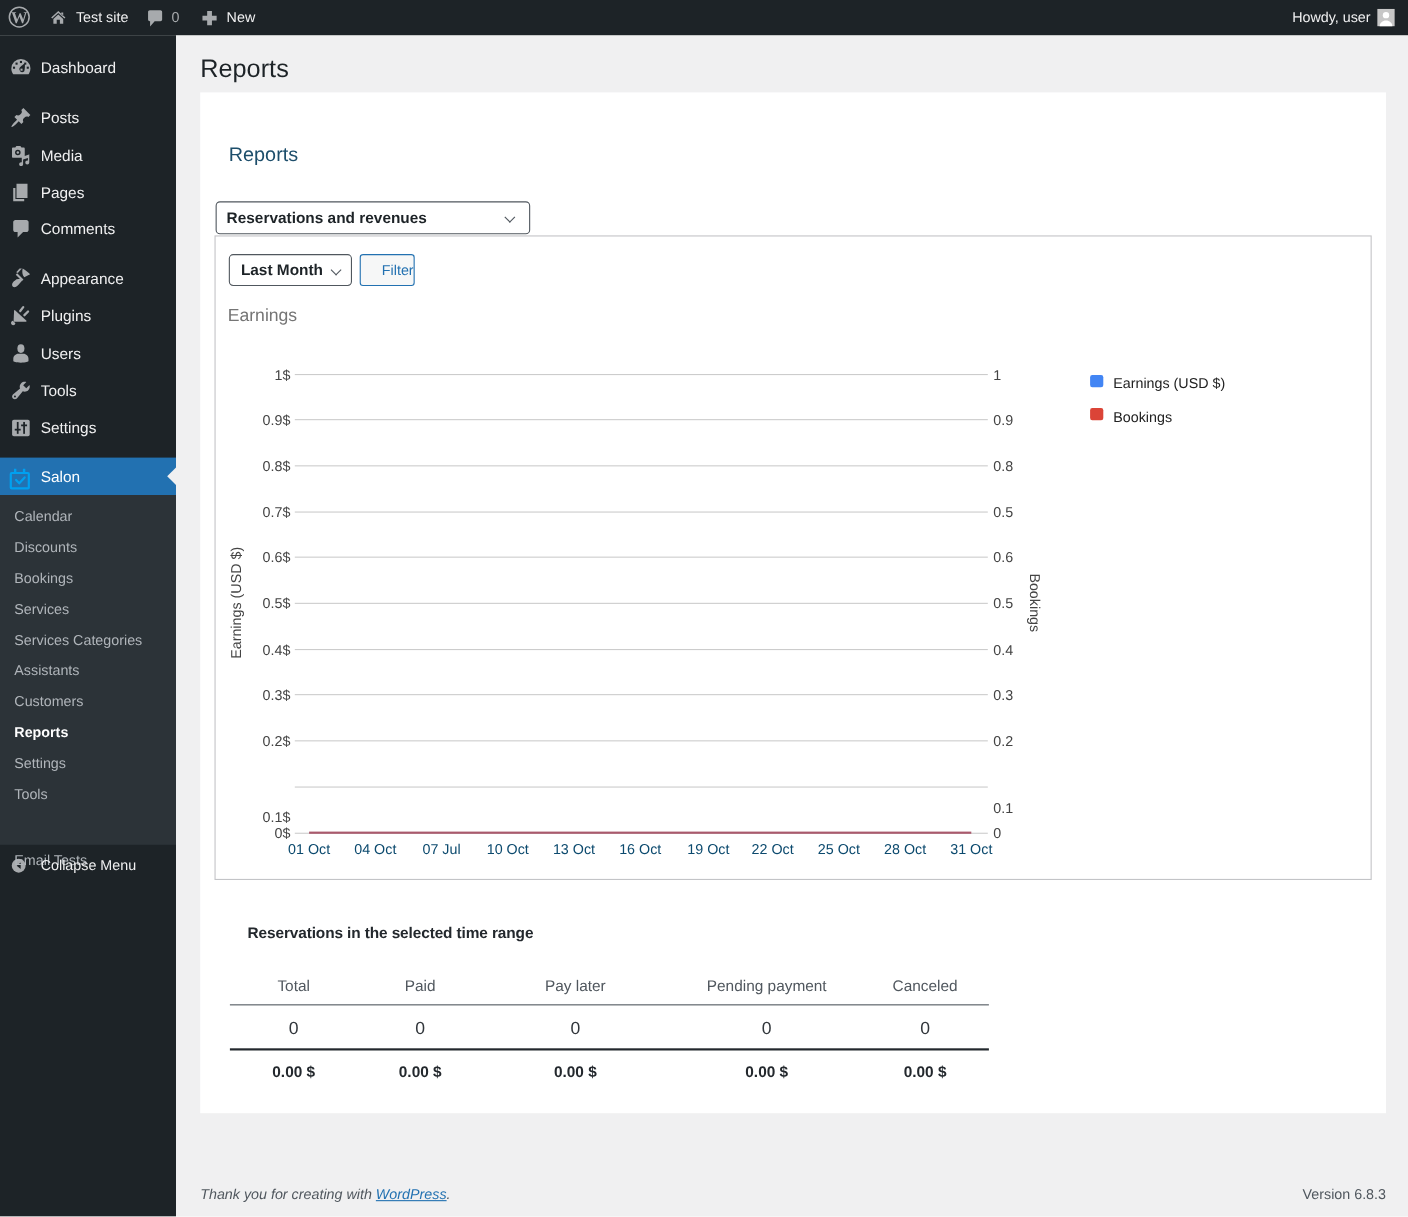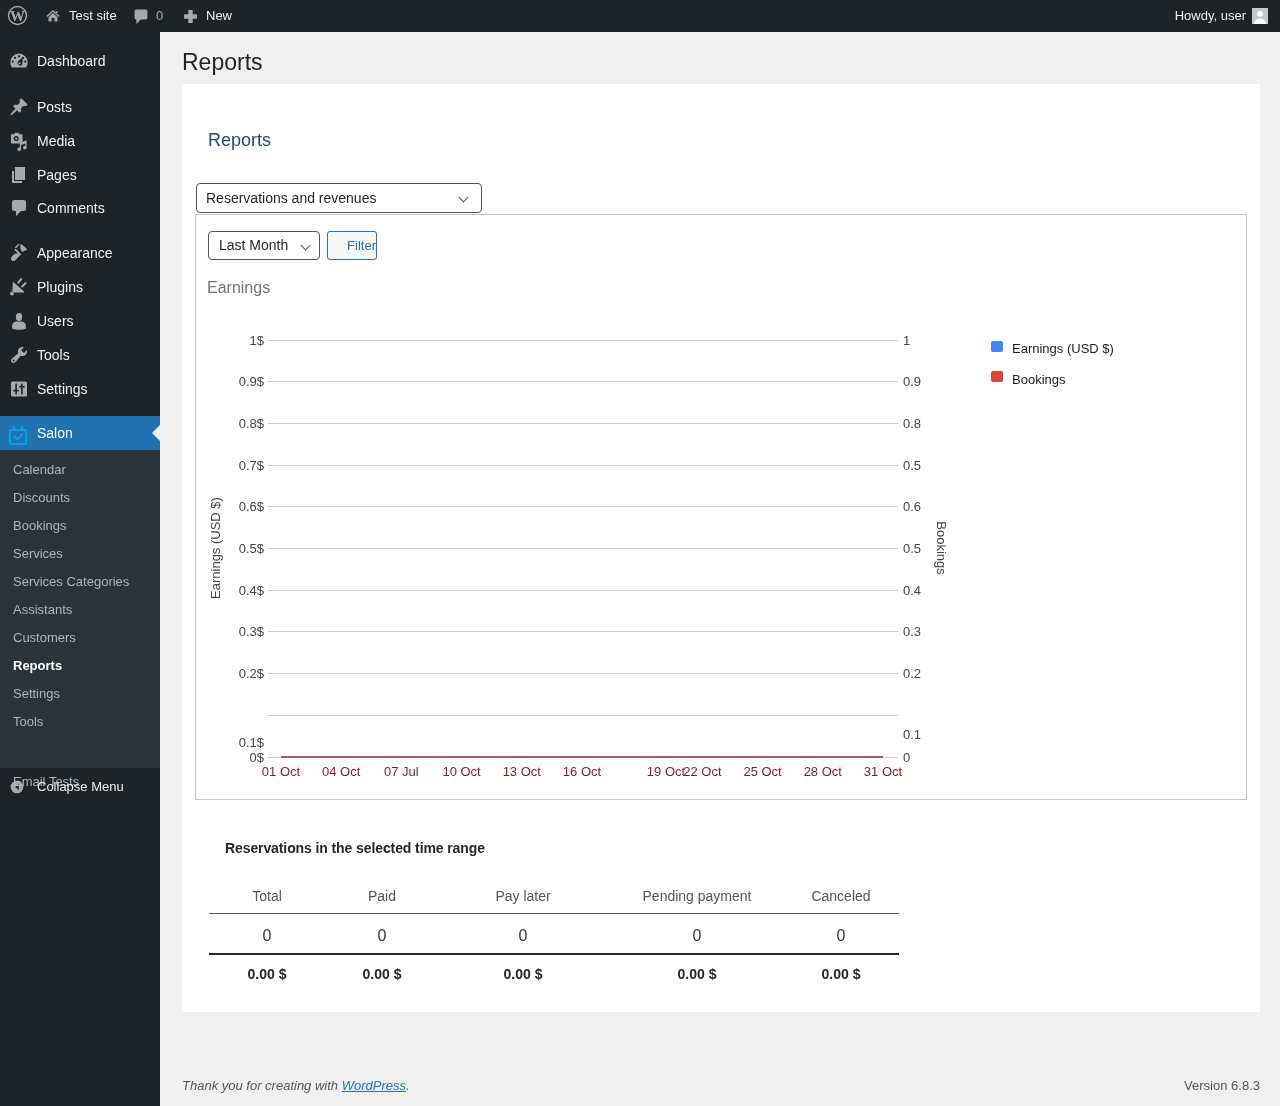--- a/index.html
+++ b/index.html
@@ -17,7 +17,7 @@
 #h1 { left:182px; top:48px; font-size:23px; font-weight:400; color:#1d2327; line-height:29px; }
 #card { left:182px; top:84px; width:1078px; height:928px; background:#fff; }
 #cardtitle { left:208px; top:130px; font-size:18px; font-weight:500; color:#1d4e6b; }
-.sel { position:absolute; background:#fff; border:1px solid #50575e; border-radius:4px; color:#1d2327; font-size:14px; }
+.sel { position:absolute; background:#fff; border:1px solid #50575e; border-radius:4px; color:#1d2327; font-size:14px;font-weight:bold; }
 #sel1 { left:196px; top:183px; width:286px; height:30px; line-height:28px; padding-left:9px; }
 #chartbox { left:195px; top:214px; width:1052px; height:586px; background:#fff; border:1px solid #c3c4c7; }
 #sel2 { left:208px; top:231px; width:112px; height:29px; line-height:27px; padding-left:10px; }

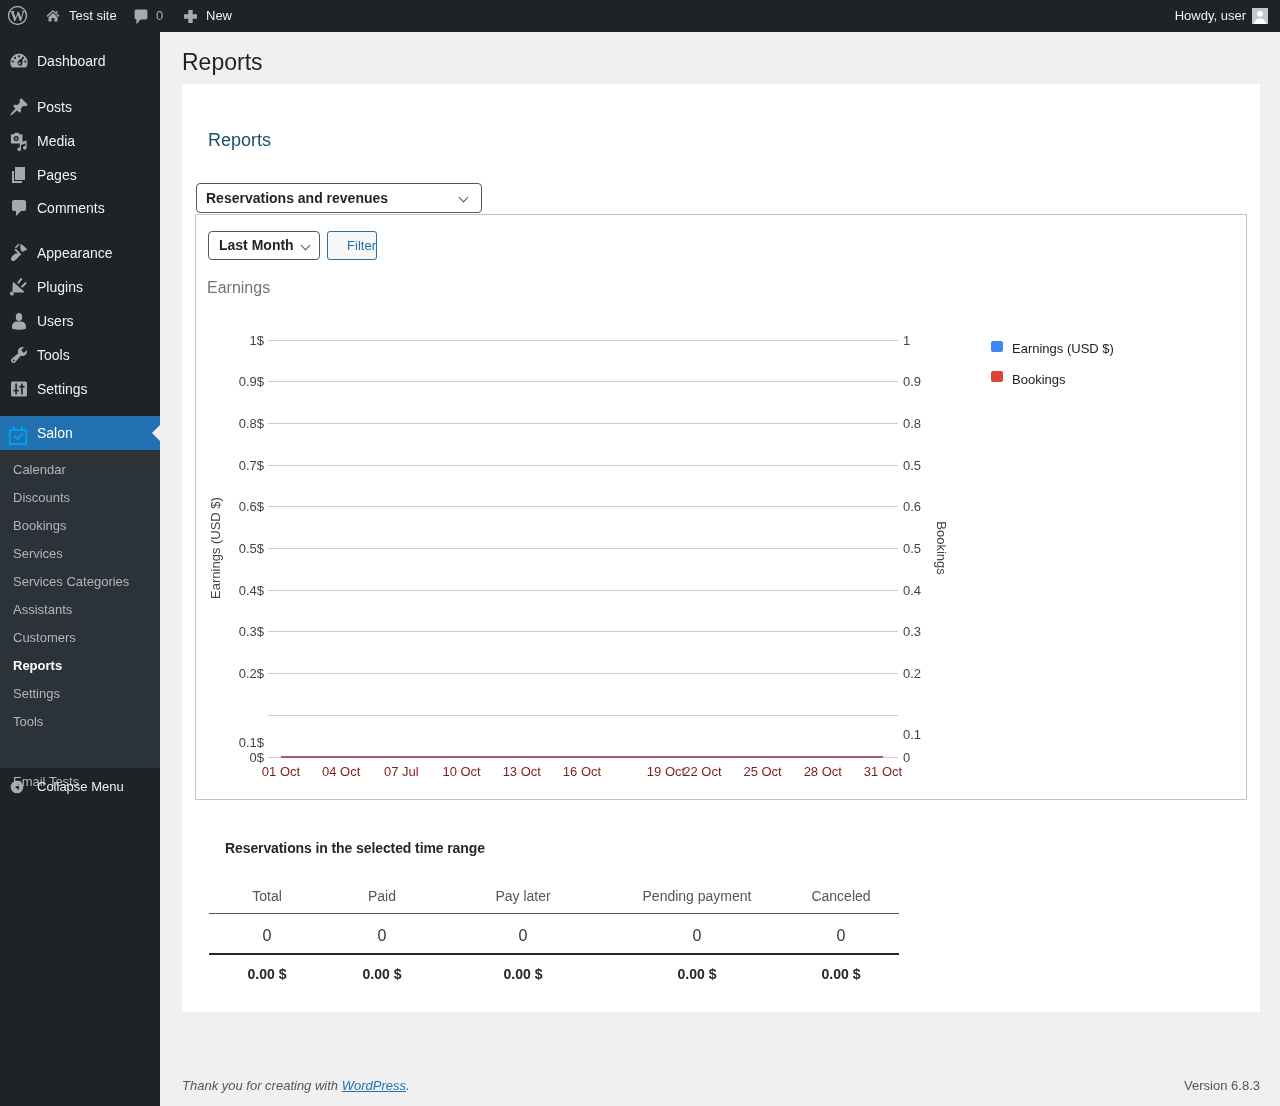--- a/index.html
+++ b/index.html
@@ -27,7 +27,7 @@
 .gl { position:absolute; left:268px; width:630px; height:1px; background:#cccccc; }
 .yl { position:absolute; width:60px; text-align:right; font-size:13px; color:#444; }
 .yr { position:absolute; left:903px; font-size:13px; color:#444; }
-.xl { position:absolute; width:60px; text-align:center; font-size:13px; color:#7f1d1d; top:764px; }
+.xl { position:absolute; width:60px; text-align:center; font-size:13px; color:#0c4a6e; top:764px; }
 #redline { left:281px; top:755.5px; width:602px; height:2px; background:#aa5a6d; }
 .vlab { position:absolute; font-size:13px; color:#444; white-space:nowrap; }
 .legsq { position:absolute; width:12px; height:11px; border-radius:2px; }

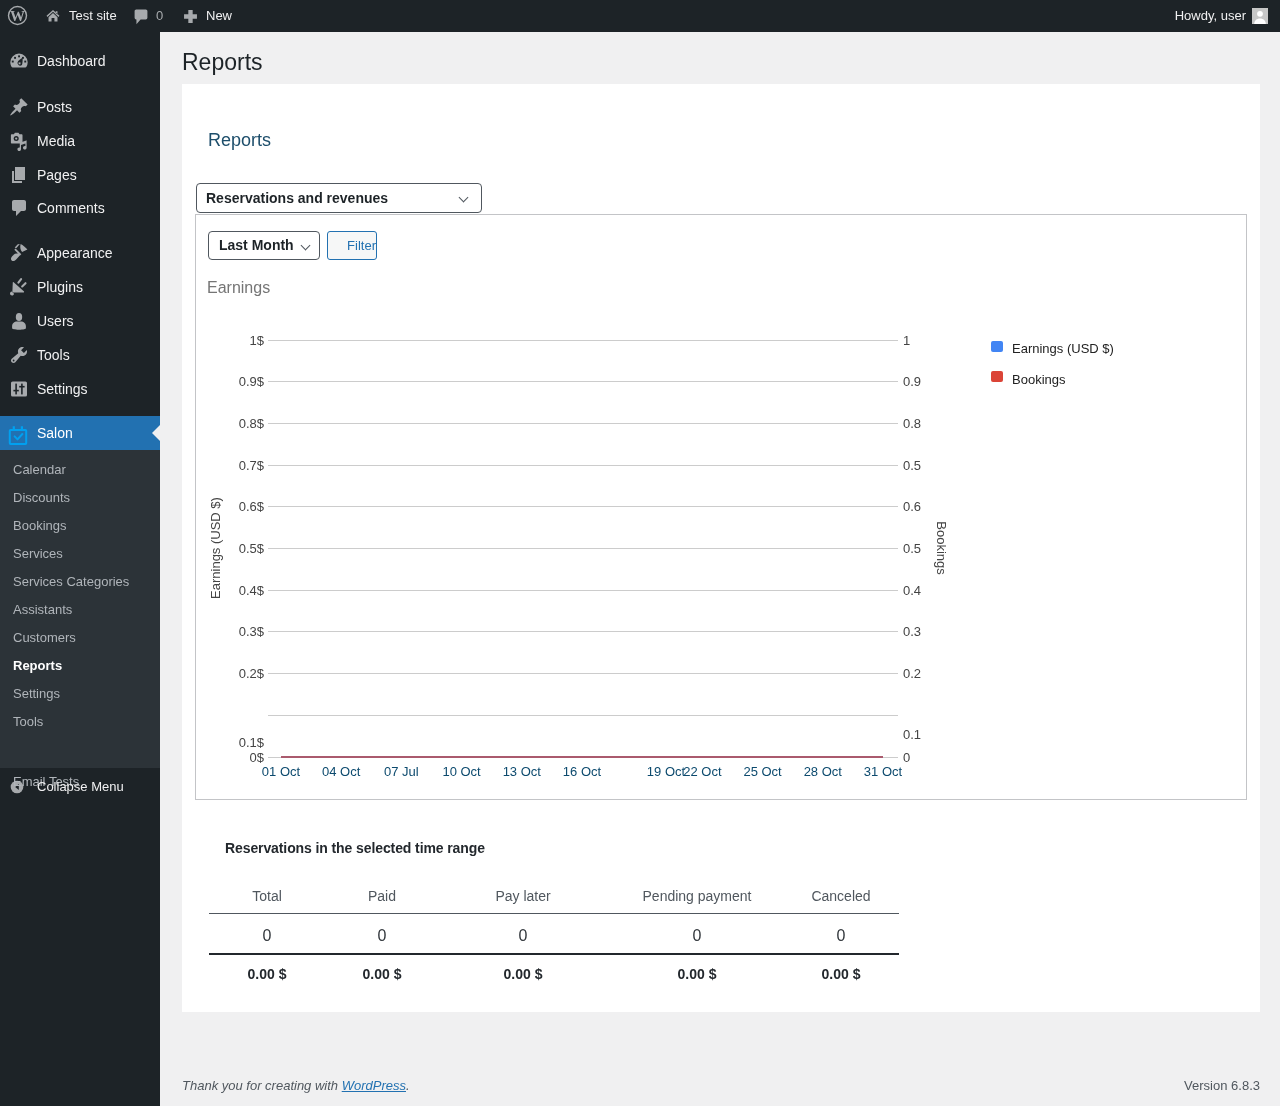--- a/index.html
+++ b/index.html
@@ -239,7 +239,7 @@
     <div class="xl" style="left:431.6px">10 Oct</div>
     <div class="xl" style="left:491.8px">13 Oct</div>
     <div class="xl" style="left:552.0px">16 Oct</div>
-    <div class="xl" style="left:636px">19 Oct</div>
+    <div class="xl" style="left:614px">19 Oct</div>
     <div class="xl" style="left:672.4px">22 Oct</div>
     <div class="xl" style="left:732.6px">25 Oct</div>
     <div class="xl" style="left:792.8px">28 Oct</div>

